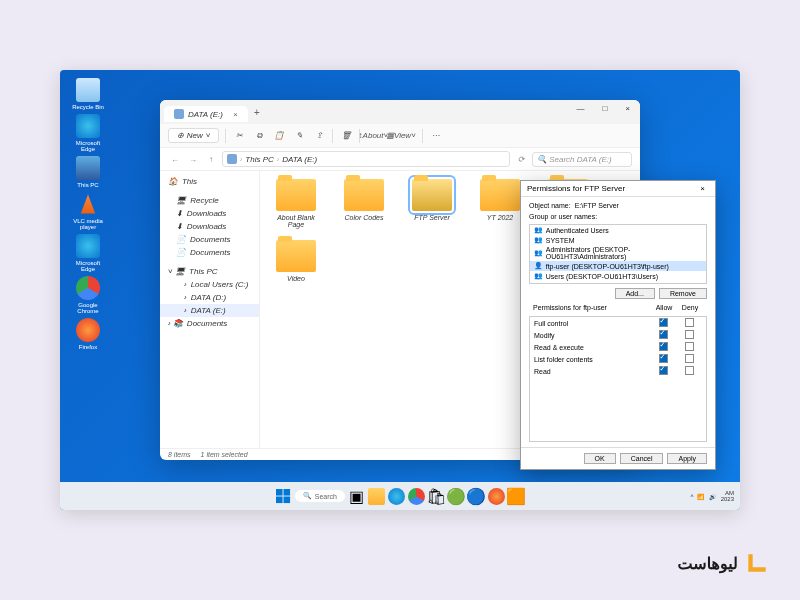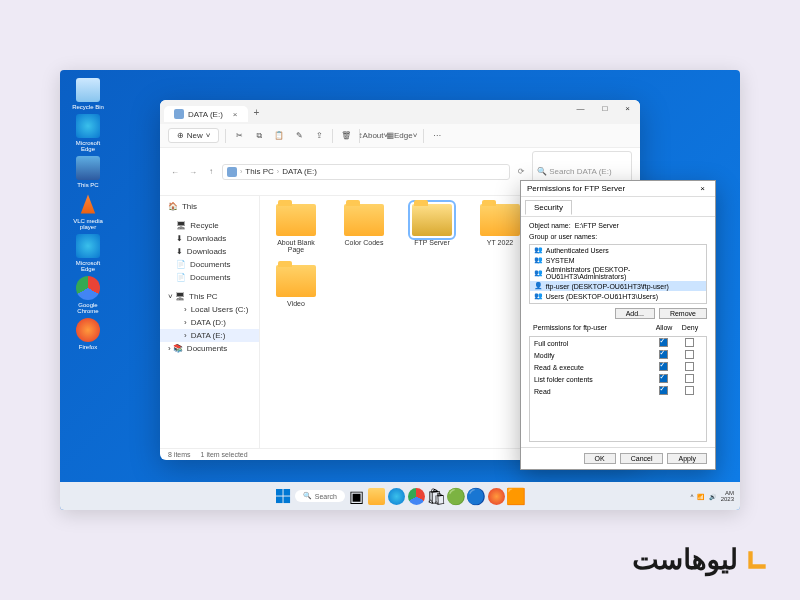--- a/index.html
+++ b/index.html
@@ -8,7 +8,7 @@
 .desktop-icons { position: absolute; top: 8px; left: 8px; display: flex; flex-direction: column; gap: 4px; }
 .di { width: 40px; display: flex; flex-direction: column; align-items: center; color: #fff; font-size: 6px; text-align: center; cursor: pointer; }
 .di .ico { width: 24px; height: 24px; border-radius: 3px; margin-bottom: 2px; }
-.explorer { position: absolute; top: 30px; left: 100px; width: 480px; height: 360px; background: #fff; border-radius: 6px; box-shadow: 0 8px 30px rgba(0,0,0,0.25); display: flex; flex-direction: column; font-size: 8px; color: #333; }
+.explorer { position: absolute; top: 30px; left: 100px; width: 480px; height: 360px; background: #fff; border-radius: 6px; box-shadow: 0 8px 30px rgba(0,0,0,0.25); display: flex; flex-direction: column; font-size: 8px; color: #333; font-style: italic; }
 .tabs { display: flex; align-items: center; height: 24px; background: #f3f3f3; border-radius: 6px 6px 0 0; padding: 0 4px; }
 .tab { display: flex; align-items: center; gap: 4px; padding: 3px 10px; background: #fff; border-radius: 5px 5px 0 0; font-size: 8px; margin-top: 4px; }
 .tab .x { margin-left: 6px; color: #666; cursor: pointer; }

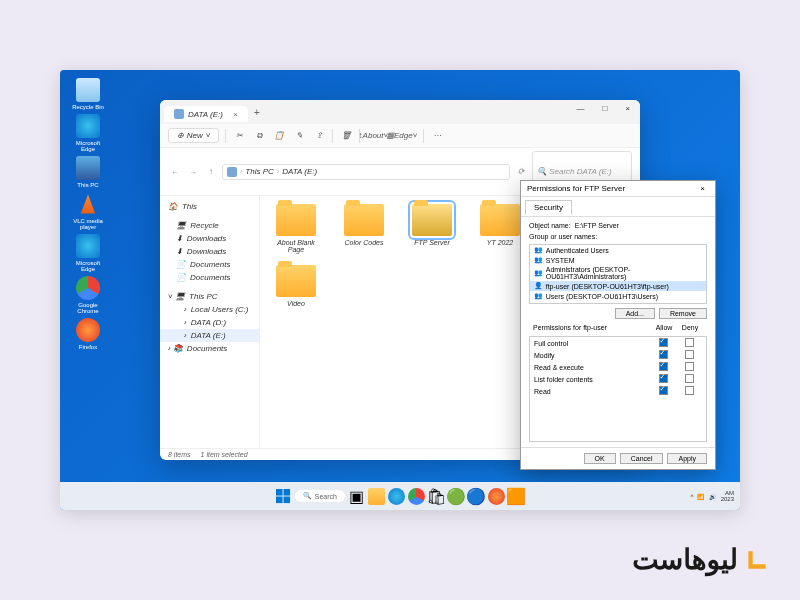--- a/index.html
+++ b/index.html
@@ -133,7 +133,7 @@
       <span class="tico">🗑</span>
       <span class="tdiv"></span>
       <span class="tico">↕ <span>About</span> ˅</span>
-      <span class="tico" style="width:auto">▦ <span>Edge</span> ˅</span>
+      <span class="tico" style="width:auto">▦ <span>View</span> ˅</span>
       <span class="tdiv"></span>
       <span class="tico">⋯</span>
     </div>

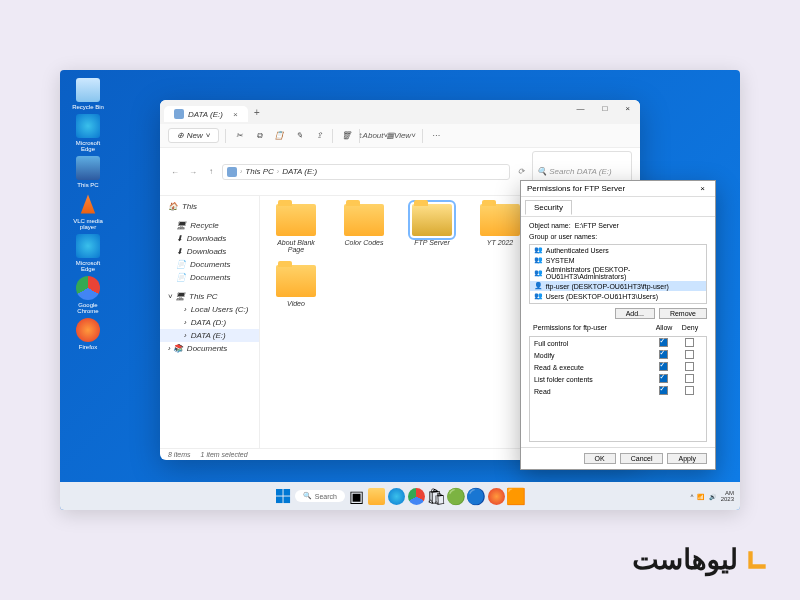--- a/index.html
+++ b/index.html
@@ -23,7 +23,7 @@
 .navarrow { width: 14px; height: 14px; display: flex; align-items: center; justify-content: center; color: #888; cursor: pointer; }
 .breadcrumb { flex: 1; display: flex; align-items: center; gap: 3px; padding: 2px 4px; border: 1px solid #e0e0e0; border-radius: 3px; }
 .bc-sep { color: #aaa; font-size: 7px; }
-.search { width: 100px; padding: 15px 4px; border: 1px solid #e0e0e0; border-radius: 3px; color: #999; }
+.search { width: 100px; padding: 2px 4px; border: 1px solid #e0e0e0; border-radius: 3px; color: #999; }
 .body { display: flex; flex: 1; overflow: hidden; }
 .sidebar { width: 100px; border-right: 1px solid #eee; padding: 4px 0; font-size: 8px; overflow-y: auto; }
 .sb-item { display: flex; align-items: center; gap: 4px; padding: 2px 8px; cursor: pointer; }

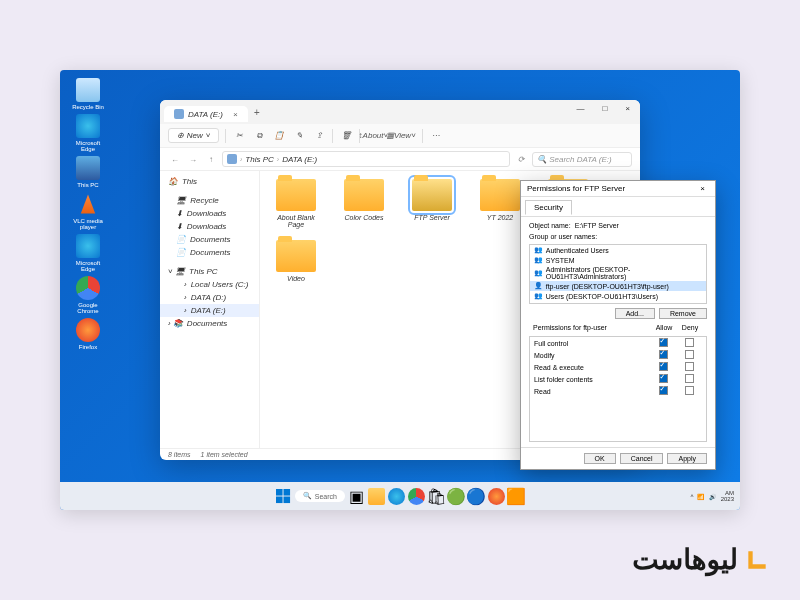--- a/index.html
+++ b/index.html
@@ -209,7 +209,6 @@
       <span>Permissions for FTP Server</span>
       <span class="pclose">×</span>
     </div>
-    <div class="ptab"><span>Security</span></div>
     <div class="pbody">
       <div class="objname">
           <span>Object name:</span> 

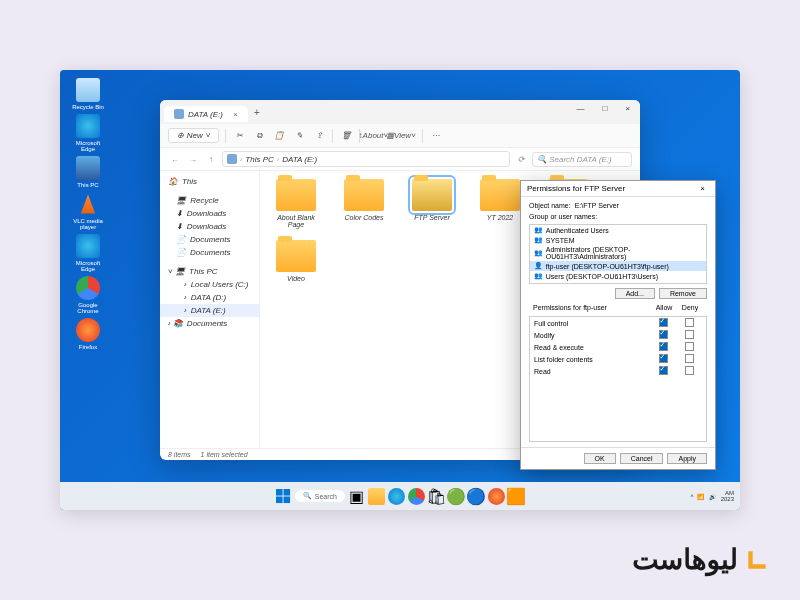--- a/index.html
+++ b/index.html
@@ -67,7 +67,7 @@
 .tbico { width: 17px; height: 17px; border-radius: 3px; cursor: pointer; display: flex; align-items: center; justify-content: center; }
 .tbsearch { display: flex; align-items: center; gap: 3px; background: #fff; border-radius: 10px; padding: 2px 8px; font-size: 7px; color: #666; }
 .tbright { position: absolute; right: 6px; display: flex; align-items: center; gap: 4px; font-size: 6px; color: #333; }
-.brand { position: absolute; bottom: 24px; right: 30px; font-size: 28px; font-weight: bold; color: #1a1a1a; display: flex; align-items: center; gap: 6px; direction: rtl; }
+.brand { position: absolute; bottom: 24px; right: 30px; font-size: 16px; font-weight: bold; color: #1a1a1a; display: flex; align-items: center; gap: 6px; direction: rtl; }
 .brand .blogo { width: 26px; height: 26px; }
 </style>
 </head>

